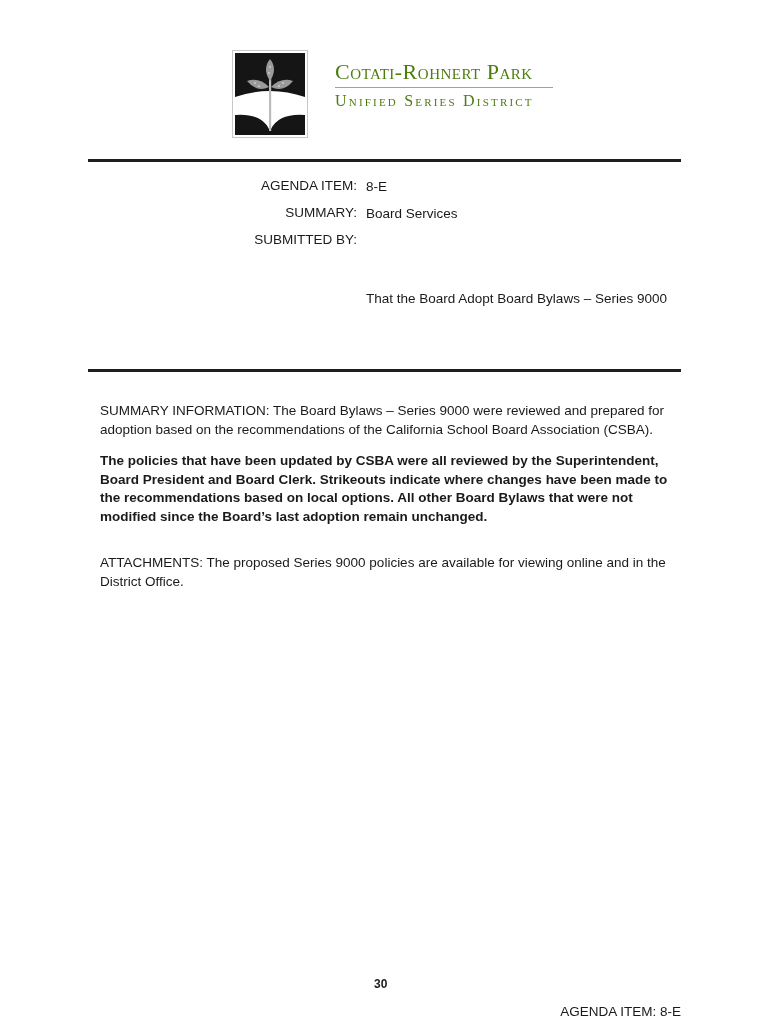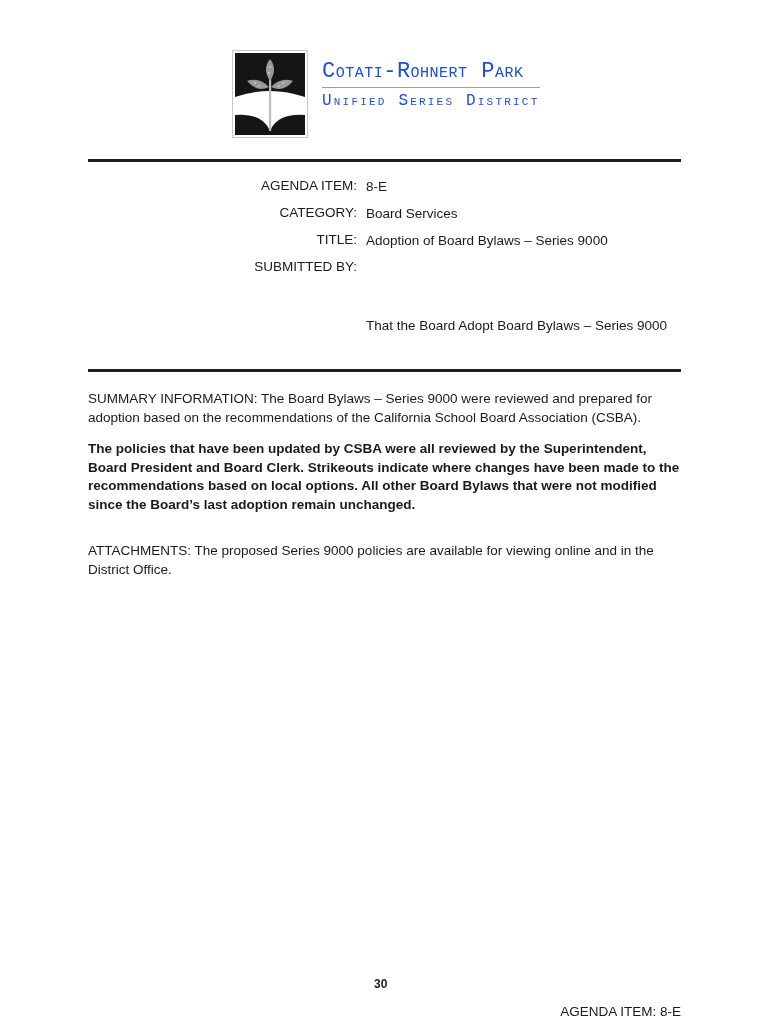--- a/index.html
+++ b/index.html
@@ -14,8 +14,8 @@
   }
   .logo-box svg { display:block; width:100%; height:100%; }
   .org-name {
-    position: absolute; left: 322px; top: 60px;
-    font-family: Liberation Mono, monospace; color: #1d4ed8;
+    position: absolute; left: 335px; top: 60px;
+    font-family: Liberation Serif, serif; color: #4d7c0f;
     font-variant: small-caps; letter-spacing: 0.5px;
   }
   .org-line1 { font-size: 22px; line-height: 24px; white-space: nowrap; }

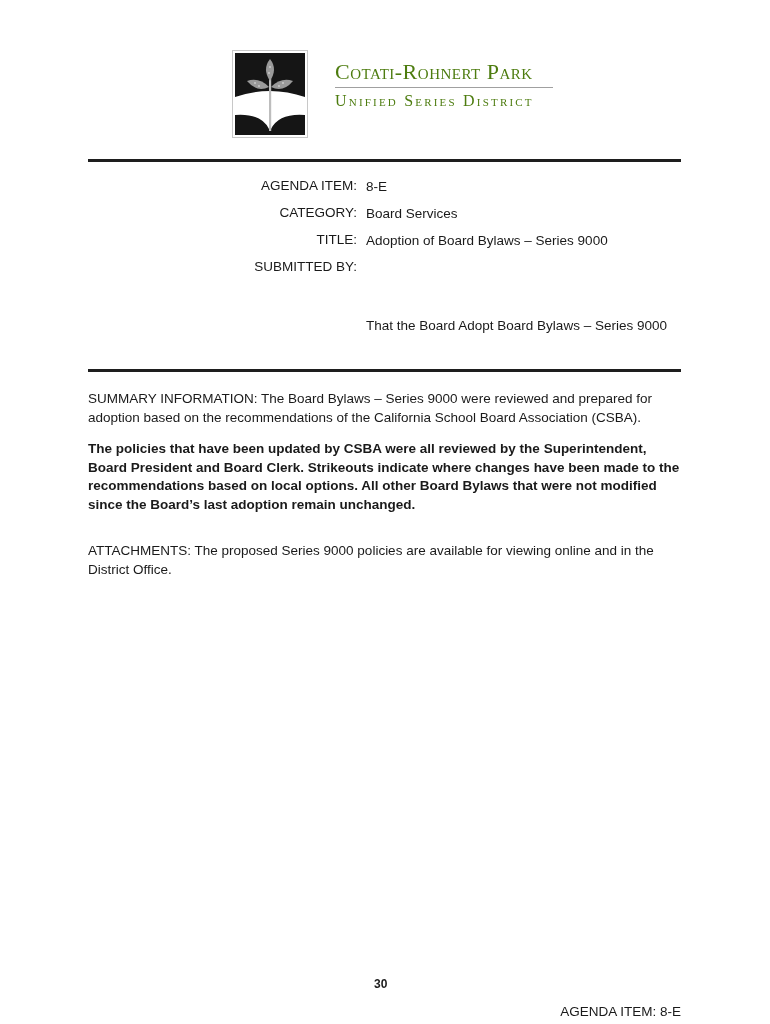--- a/index.html
+++ b/index.html
@@ -79,7 +79,7 @@
     <span class="meta-value">8-E</span>
   </div>
   <div class="meta-row">
-    <span class="meta-label">CATEGORY:</span>
+    <span class="meta-label">SUMMARY:</span>
     <span class="meta-value">Board Services</span>
   </div>
   <div class="meta-row">

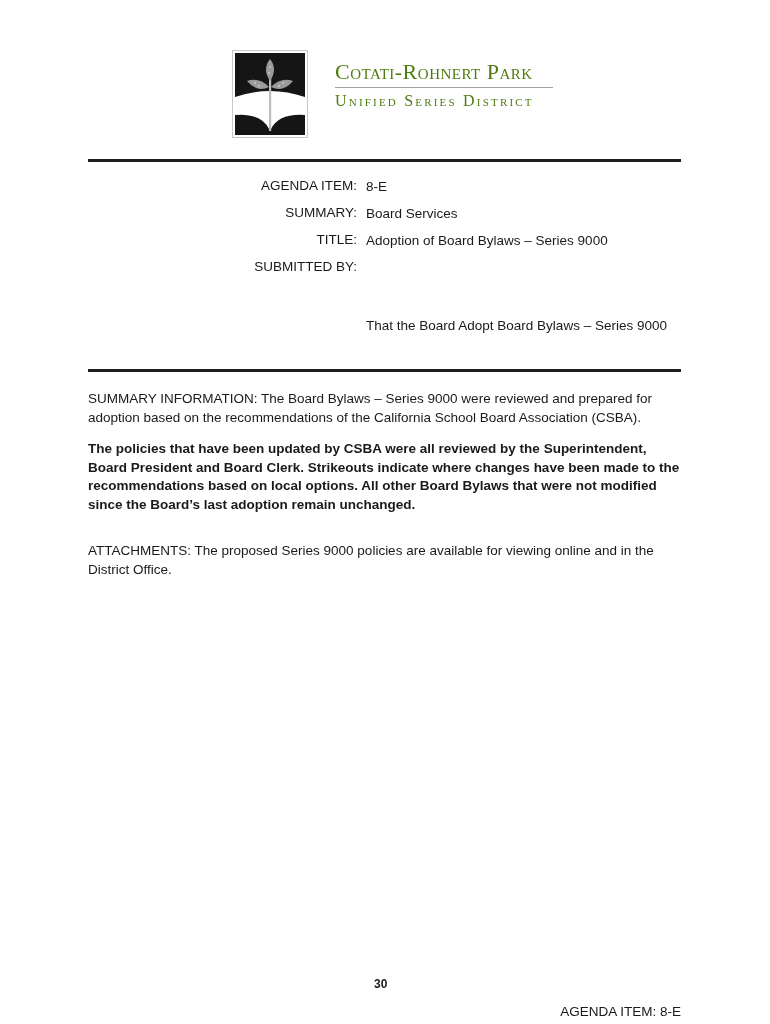--- a/index.html
+++ b/index.html
@@ -82,10 +82,6 @@
     <span class="meta-label">SUMMARY:</span>
     <span class="meta-value">Board Services</span>
   </div>
-  <div class="meta-row">
-    <span class="meta-label">TITLE:</span>
-    <span class="meta-value">Adoption of Board Bylaws – Series 9000</span>
-  </div>
   <div class="meta-row multi">
     <span class="meta-label">SUBMITTED BY:</span>
   </div>

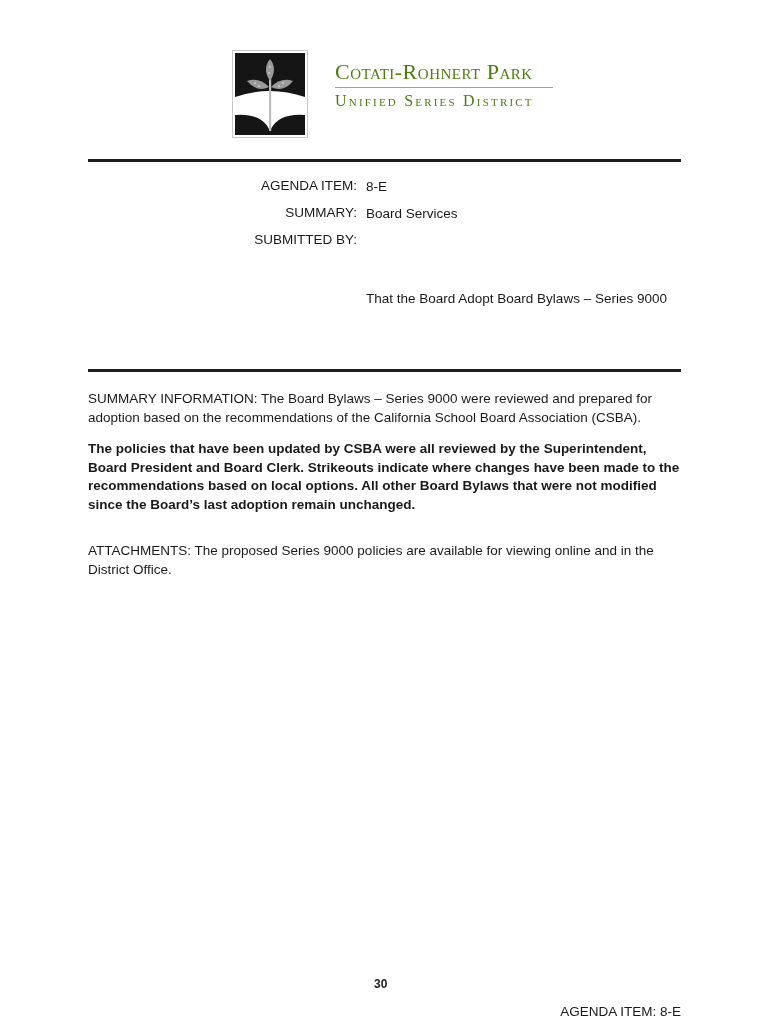--- a/index.html
+++ b/index.html
@@ -36,7 +36,7 @@
   .p1 { top: 390px; }
   .p2 { top: 440px; font-weight: bold; }
   .p3 { top: 542px; }
-  .body-text p { margin: 0; }
+  .body-text p { margin: 12px; }
 
   .page-number {
     position: absolute; left: 374px; top: 977px; font-size: 12px; font-weight: bold;

